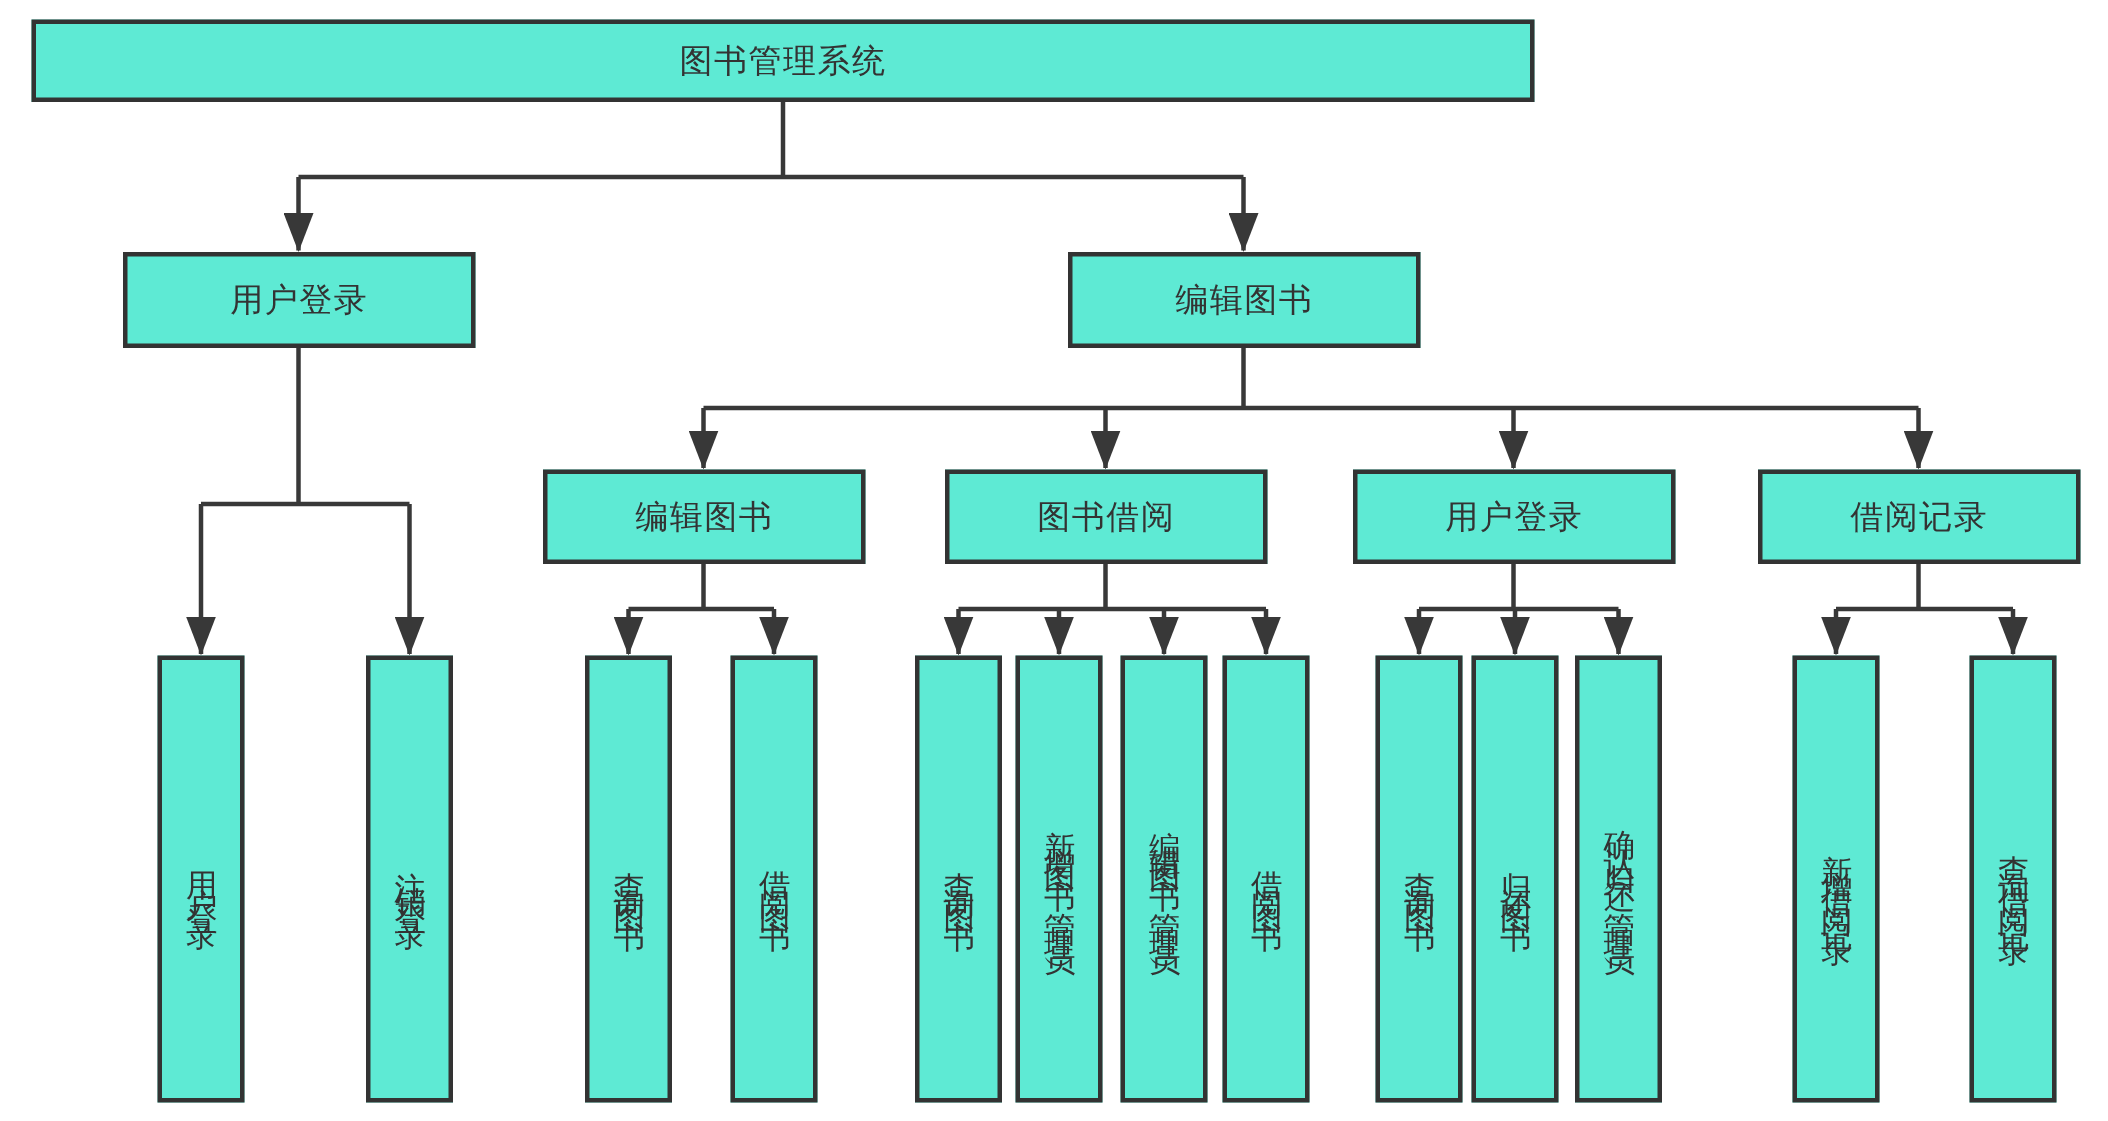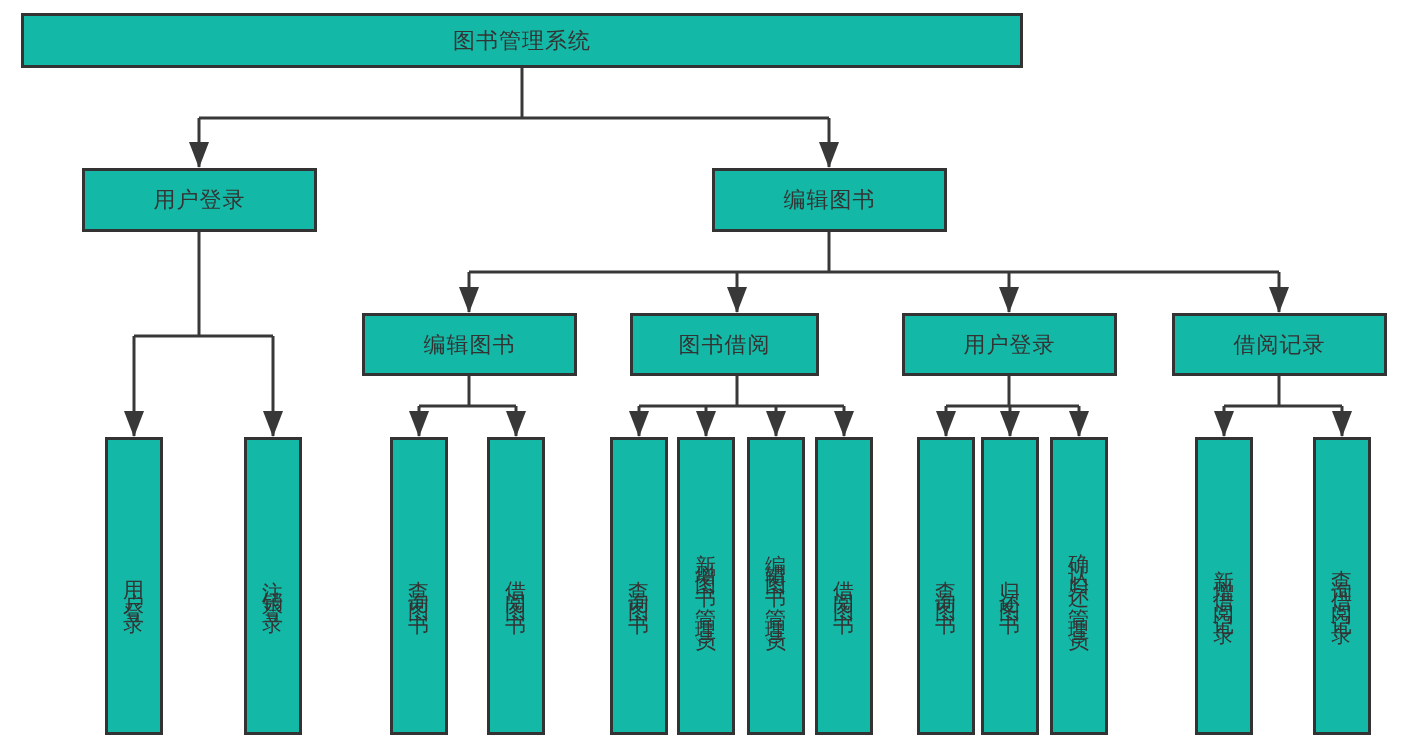--- a/index.html
+++ b/index.html
@@ -31,7 +31,7 @@
     position: absolute;
     box-sizing: border-box;
     border: 3px solid #333333;
-    background: #14b8a6;
+    background: #5eead4;
     color: #333333;
     display: flex;
     align-items: center;

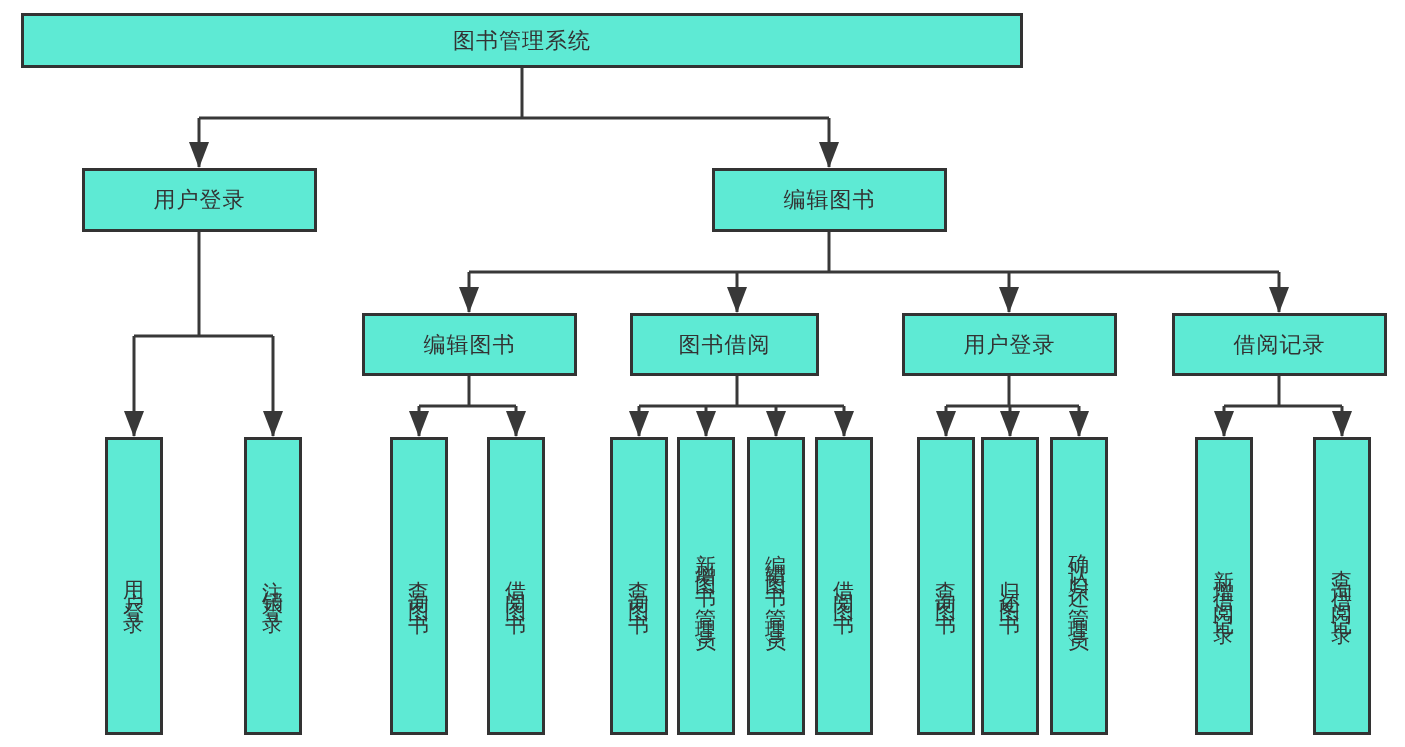--- a/index.html
+++ b/index.html
@@ -148,7 +148,7 @@
   <div class="box hbox" style="left:362px;top:313px;width:215px;height:63px">
     <span>编辑图书</span>
   </div>
-  <div class="box hbox" style="left:630px;top:313px;width:189px;height:63px">
+  <div class="box hbox" style="left:630px;top:313px;width:215px;height:63px">
     <span>图书借阅</span>
   </div>
   <div class="box hbox" style="left:902px;top:313px;width:215px;height:63px">

